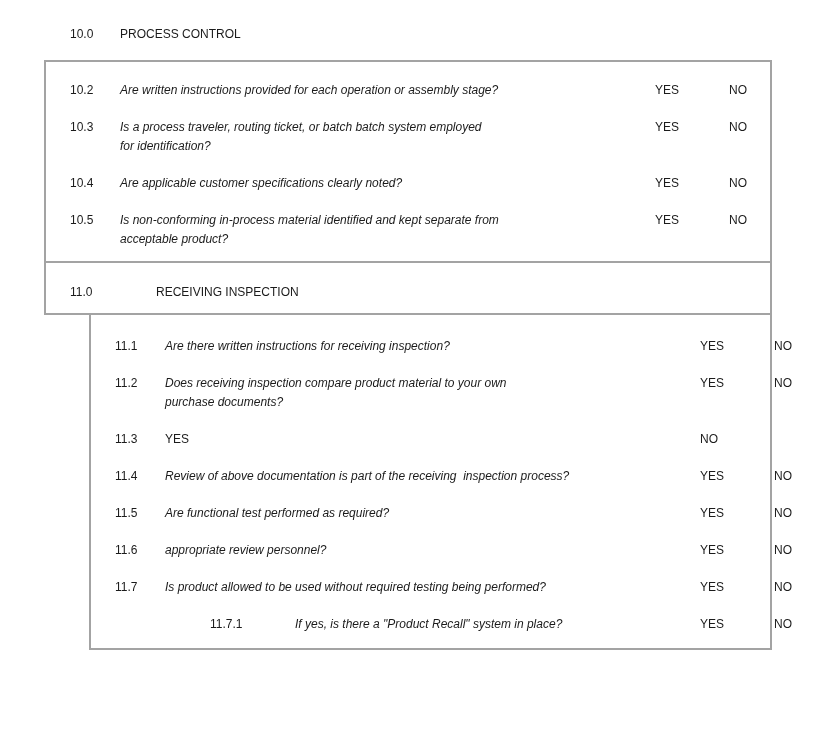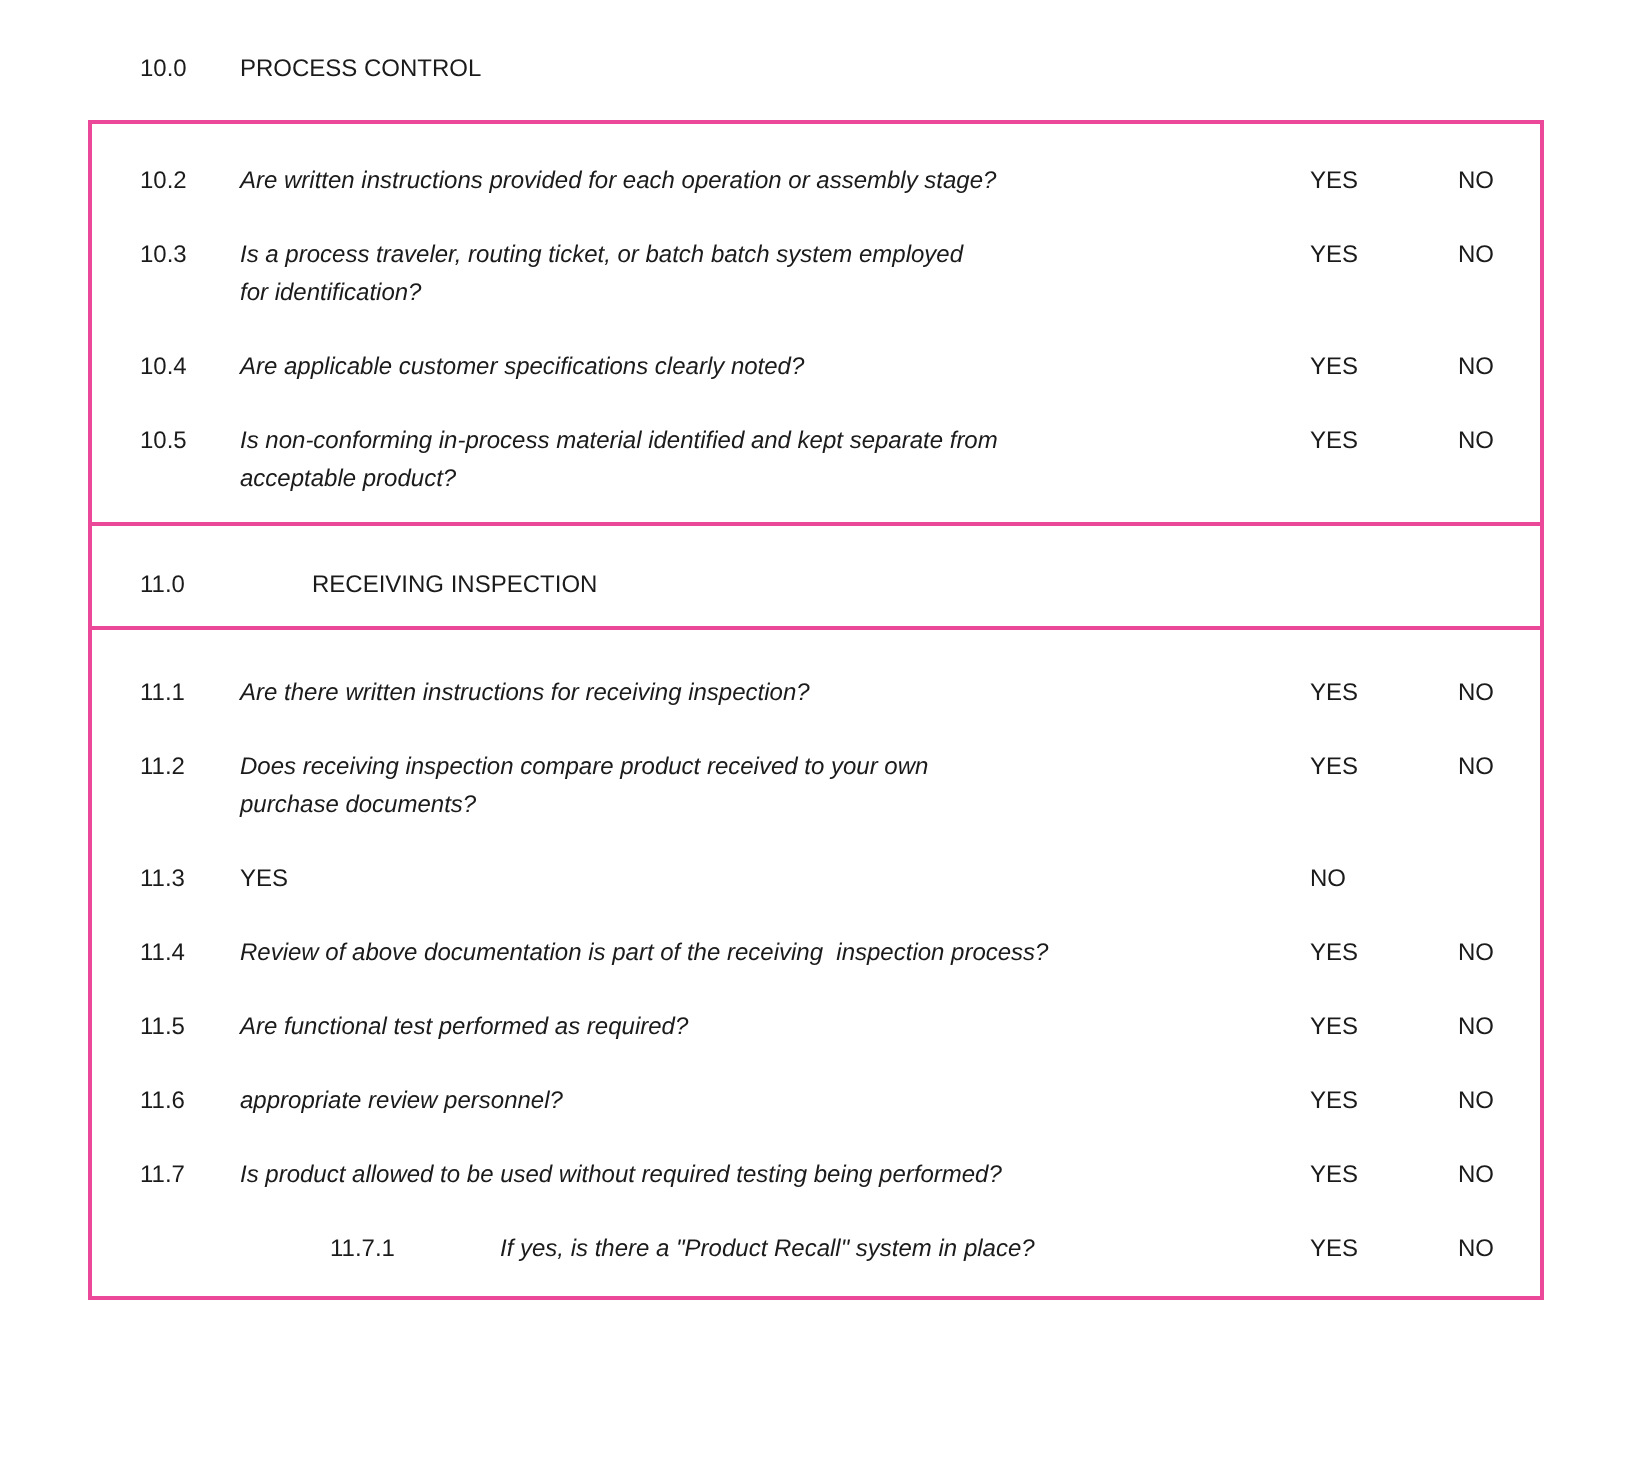--- a/index.html
+++ b/index.html
@@ -23,7 +23,7 @@
     margin: 16px 0 0 44px;
     width: 728px;
   }
-  .qbox { border: 2px solid #ec4899; background: #ffffff; }
+  .qbox { border: 2px solid #a3a3a3; background: #ffffff; }
   .qbox + .qbox { margin-top: -2px; }
   .qbox.q10 { padding: 19px 0 12px; }
   .qbox.hdr { padding: 20px 0 11px; }

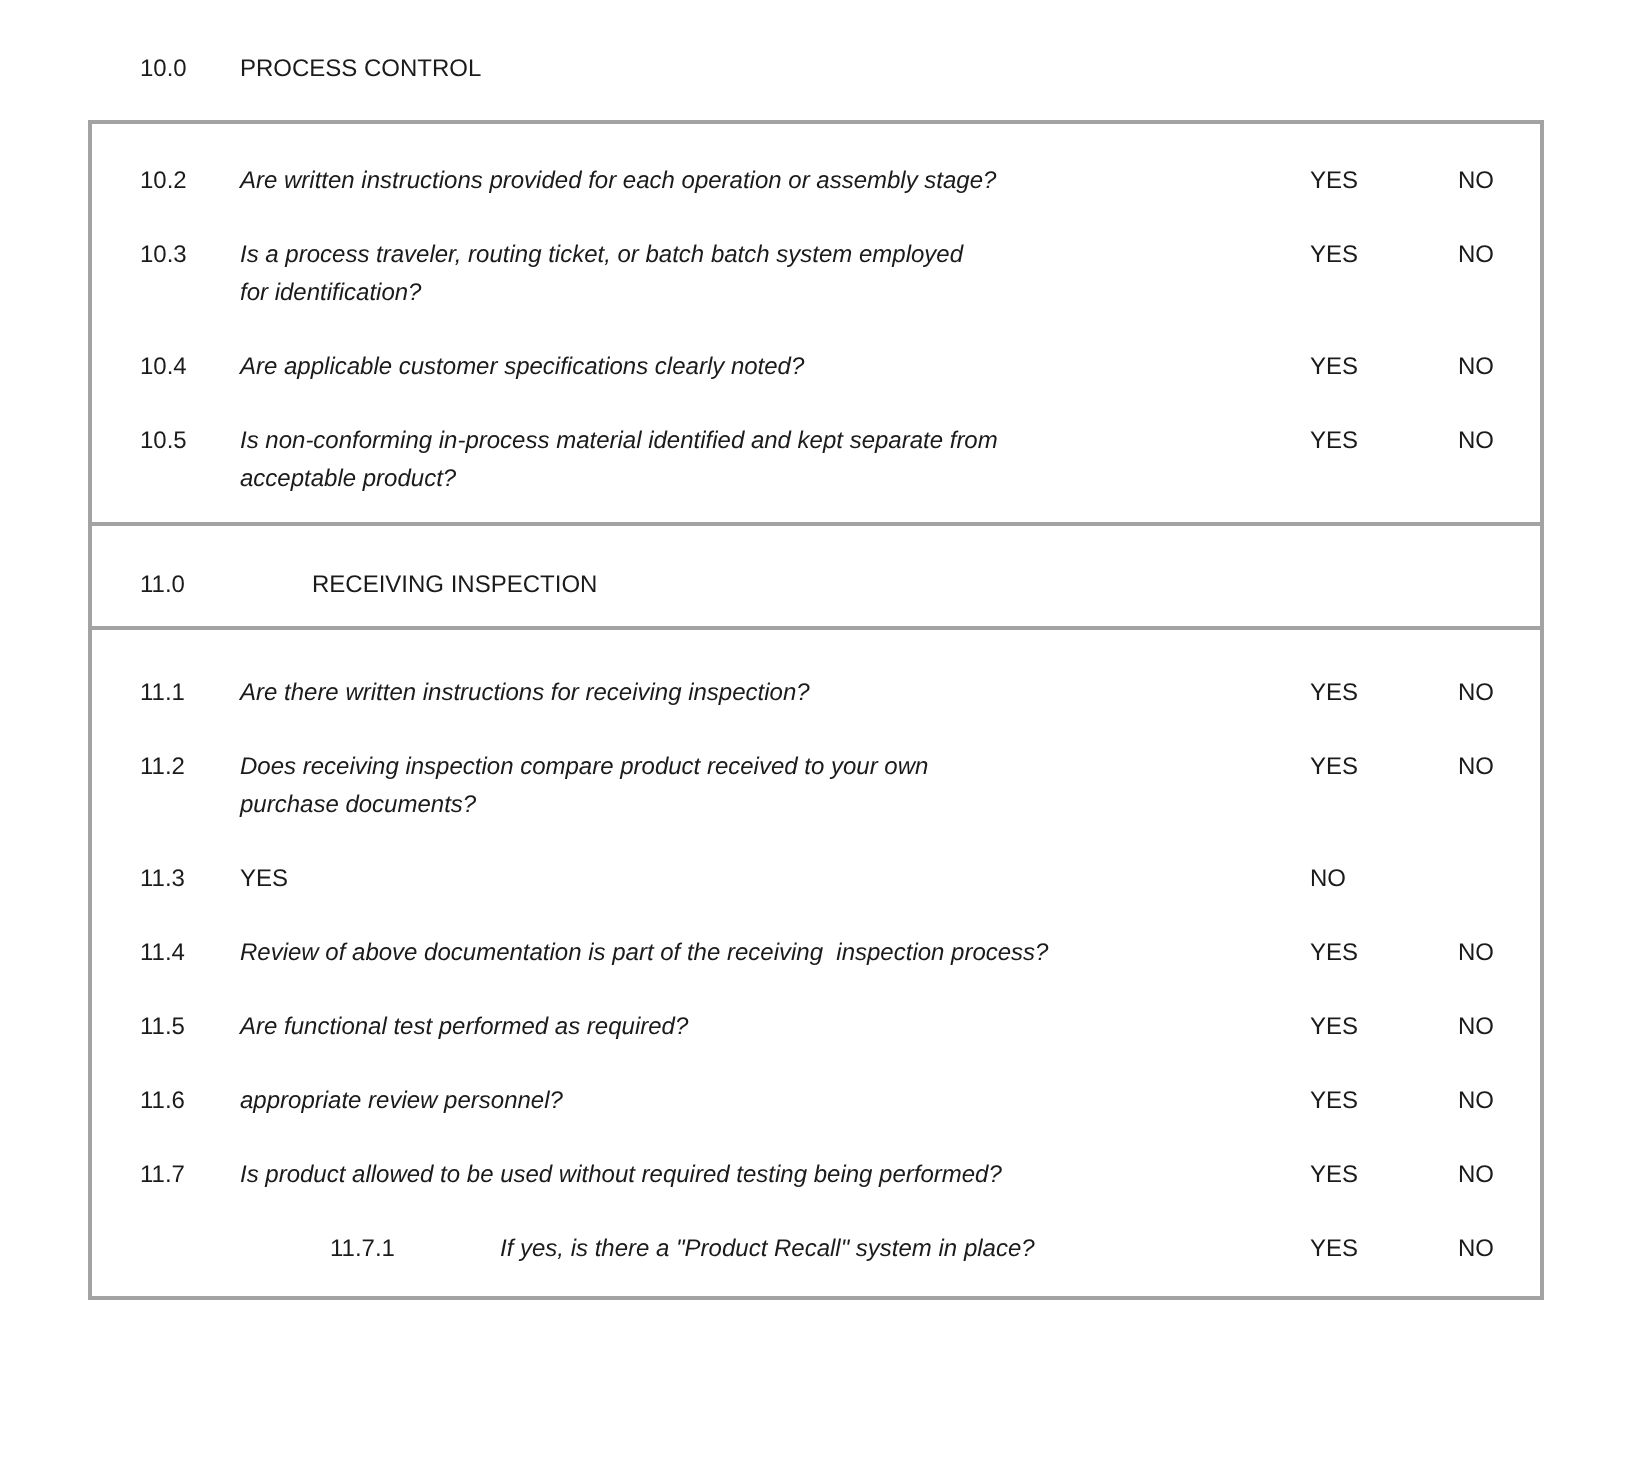--- a/index.html
+++ b/index.html
@@ -27,7 +27,7 @@
   .qbox + .qbox { margin-top: -2px; }
   .qbox.q10 { padding: 19px 0 12px; }
   .qbox.hdr { padding: 20px 0 11px; }
-  .qbox.q11 { padding: 22px 0 14px; }
+  .qbox.q11 { padding: 22px 0 14px; margin-left: 45px; }
   .q-row {
     display: grid;
     grid-template-columns: 50px 535px 74px auto;

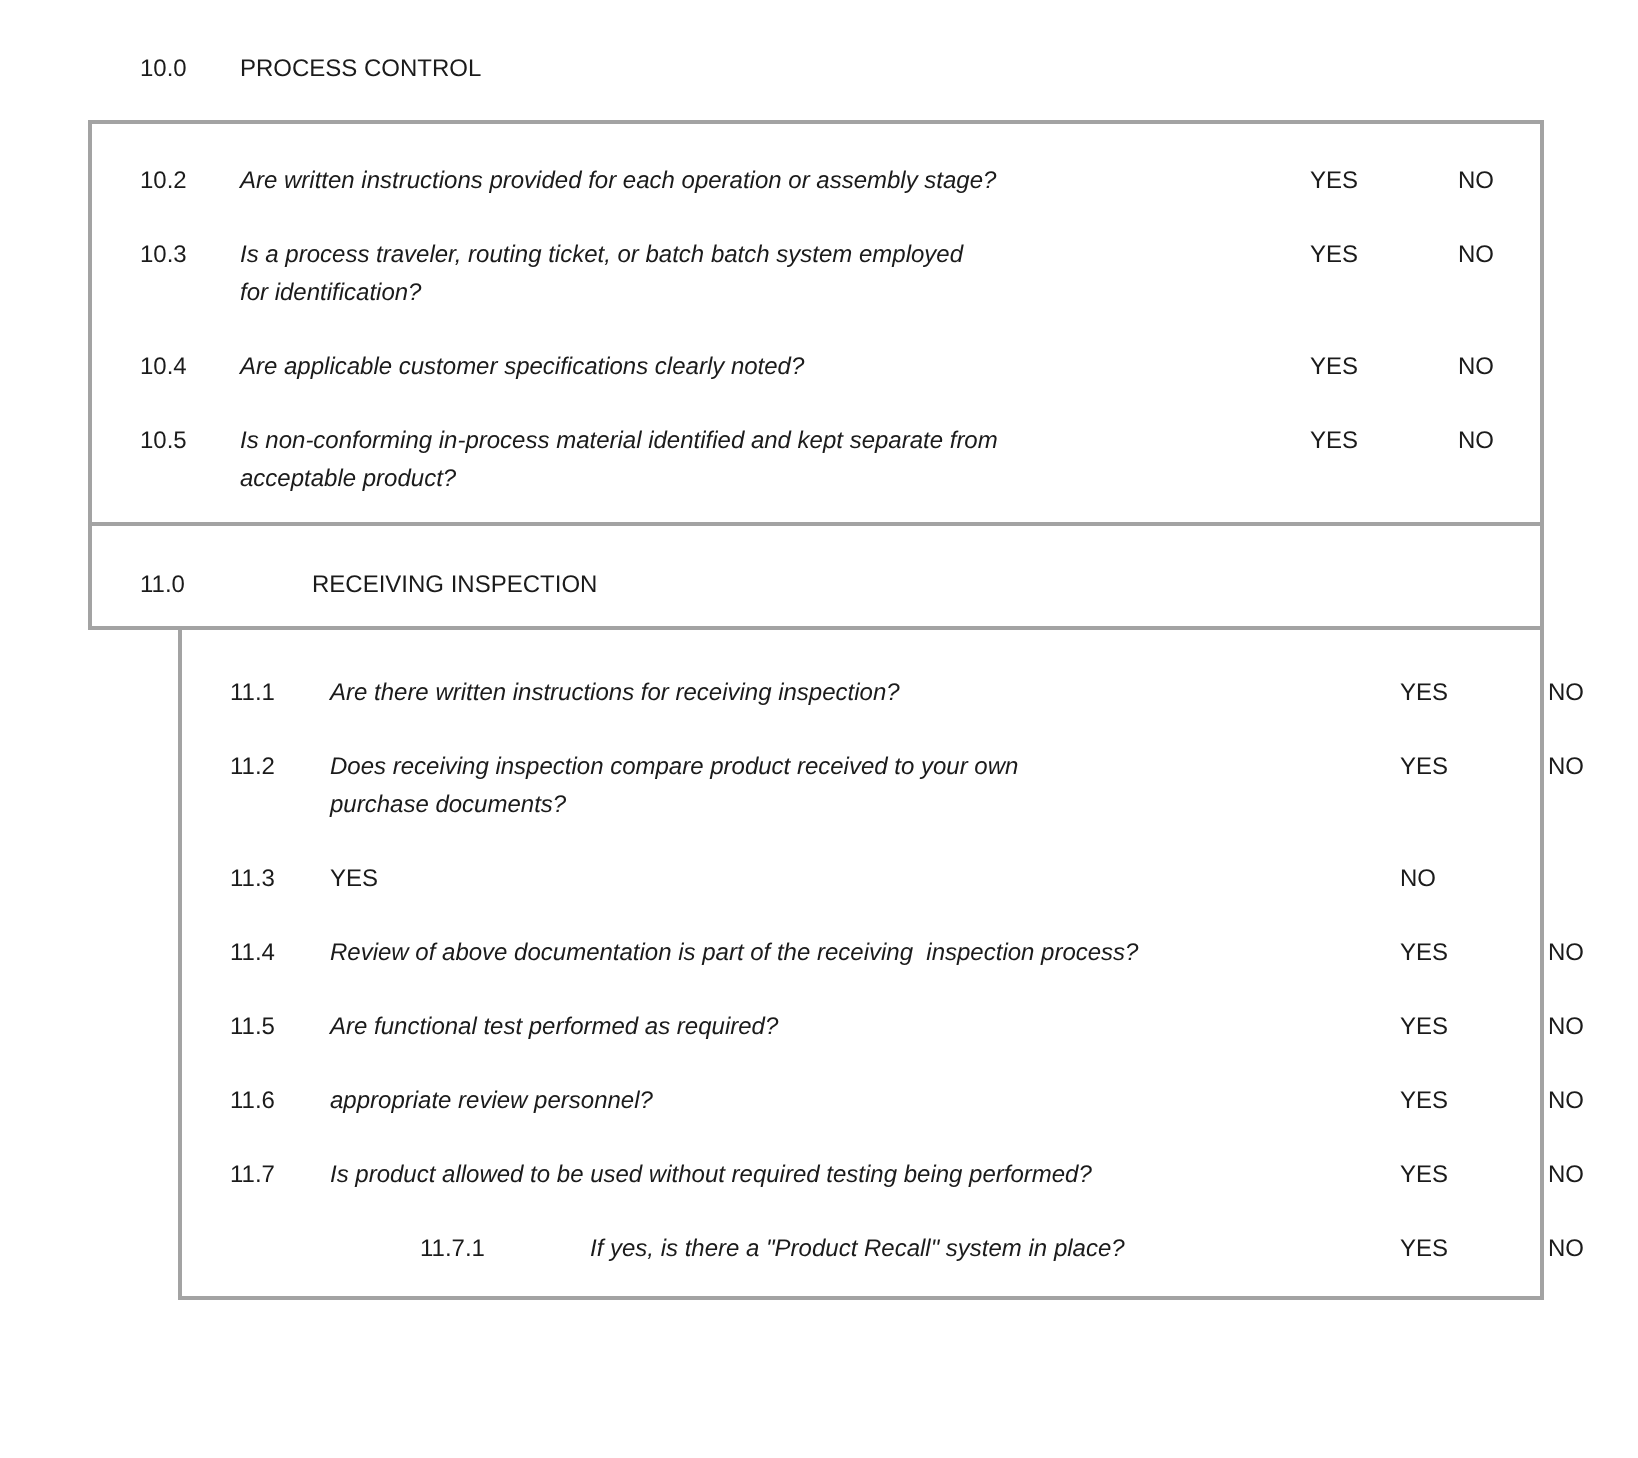--- a/index.html
+++ b/index.html
@@ -124,7 +124,7 @@
     <div class="q-row">
       <span>11.2</span>
       <span>
-        <span class="q-line">Does receiving inspection compare product received to your own</span>
+        <span class="q-line">Does receiving inspection compare product material to your own</span>
         <span class="q-line">purchase documents?</span>
       </span>
       <span class="answer">YES</span>

